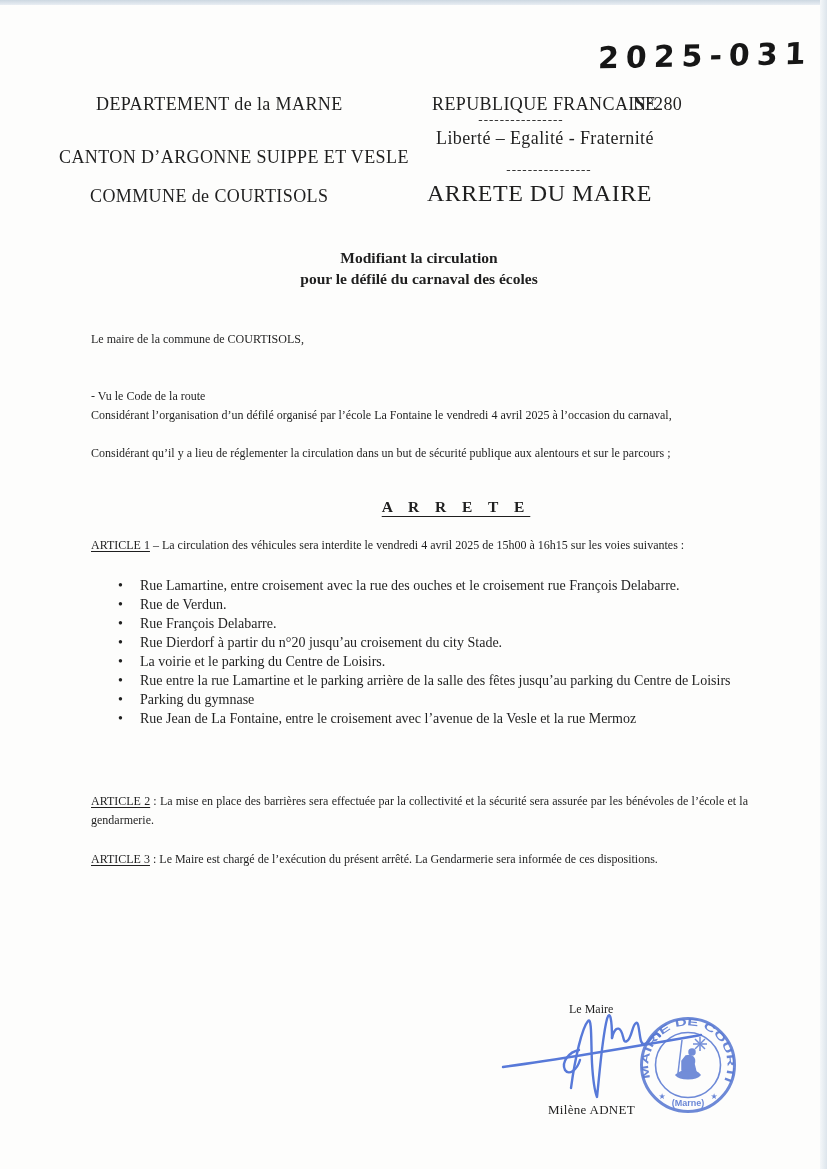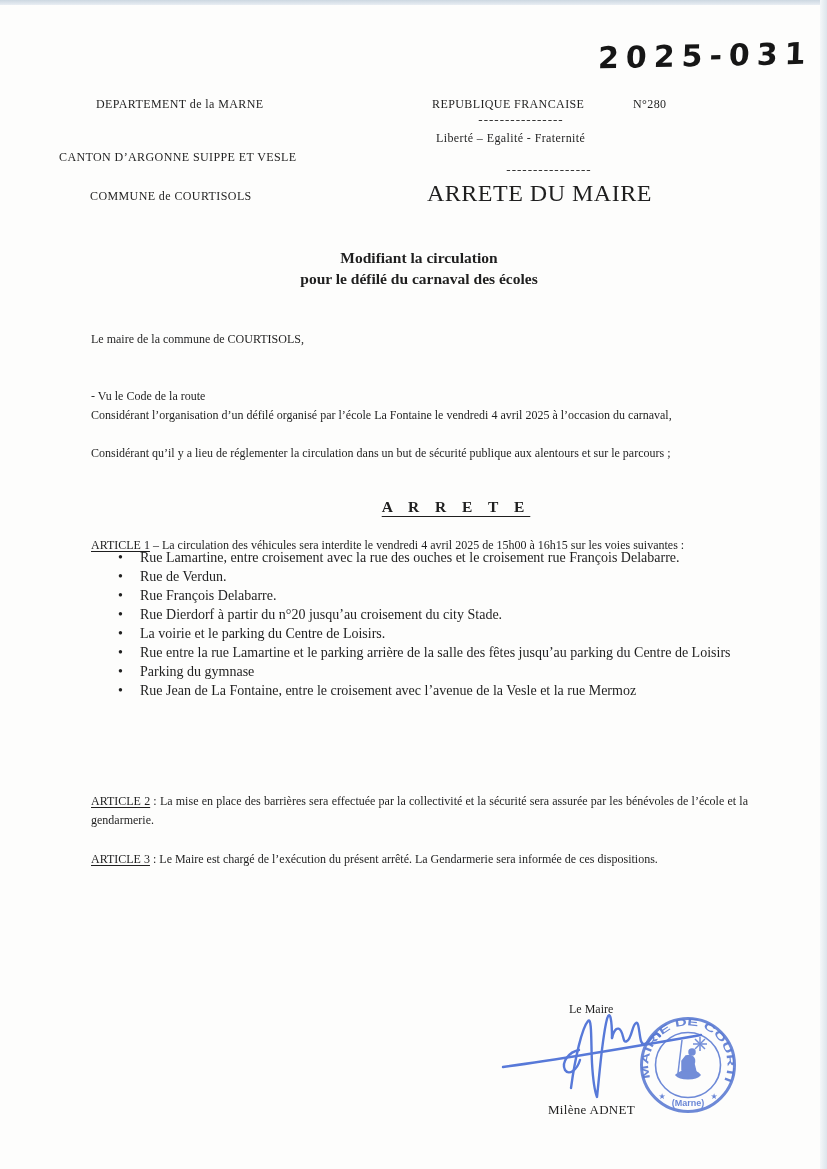--- a/index.html
+++ b/index.html
@@ -19,7 +19,7 @@
     font-weight:bold; font-size:30px; letter-spacing:7px; color:#161616;
     transform:rotate(-1.2deg) skewX(-3deg);
   }
-  .h-small { font-size:12px; line-height:17px; letter-spacing:0.4px; }
+  .h-small { font-size:18px; line-height:17px; letter-spacing:0.4px; }
   .bold { font-weight:normal; }
   .doc-type { font-size:24px; font-weight:normal; letter-spacing:0.5px; }
   .sep { font-size:13px; letter-spacing:1px; color:#2a2a2a; }

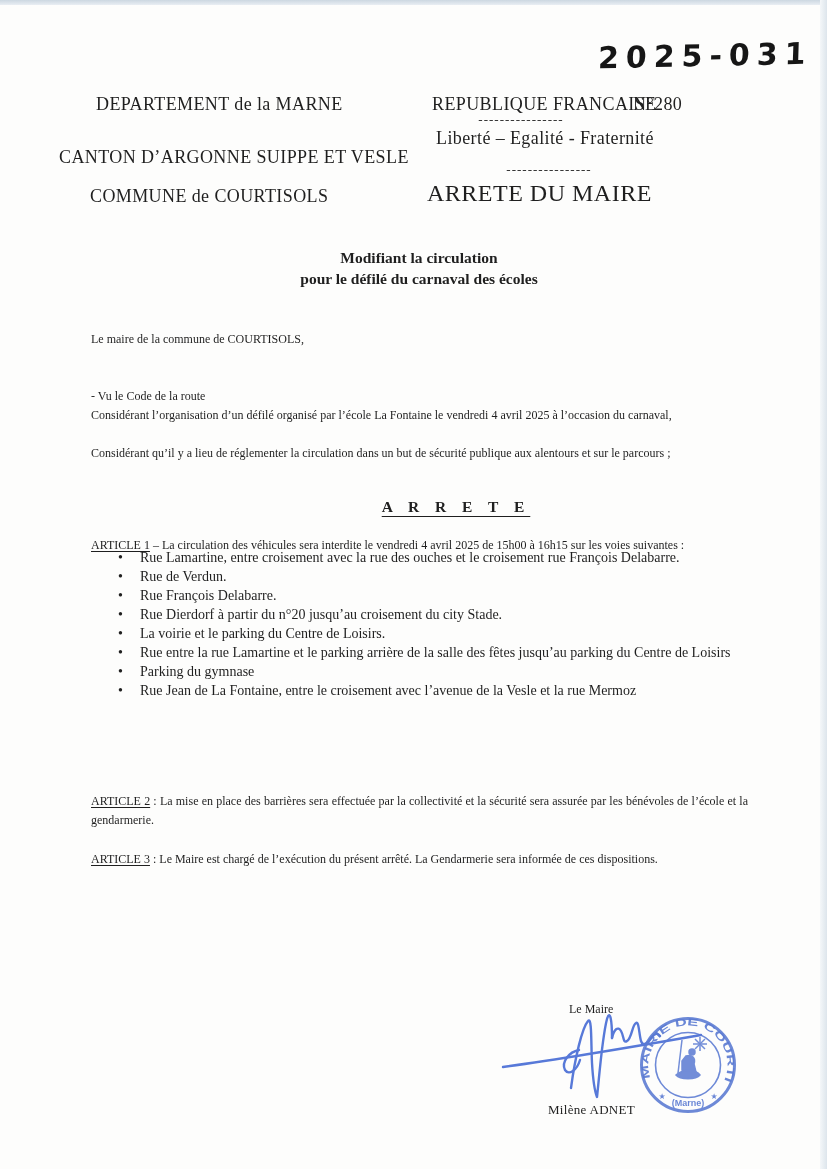--- a/index.html
+++ b/index.html
@@ -32,7 +32,7 @@
   .decision { left:120px; width:672px; top:498px; text-align:center; }
   .decision span { font-weight:bold; font-size:15.5px; letter-spacing:6px;
     text-decoration:underline; text-underline-offset:4px; }
-  ul.streets { left:91px; width:660px; top:548px; margin:0; padding:0;
+  ul.streets { left:91px; width:660px; top:576px; margin:0; padding:0;
     list-style:none; }
   ul.streets li { position:relative; padding-left:49px; font-size:14px;
     line-height:19px; }

